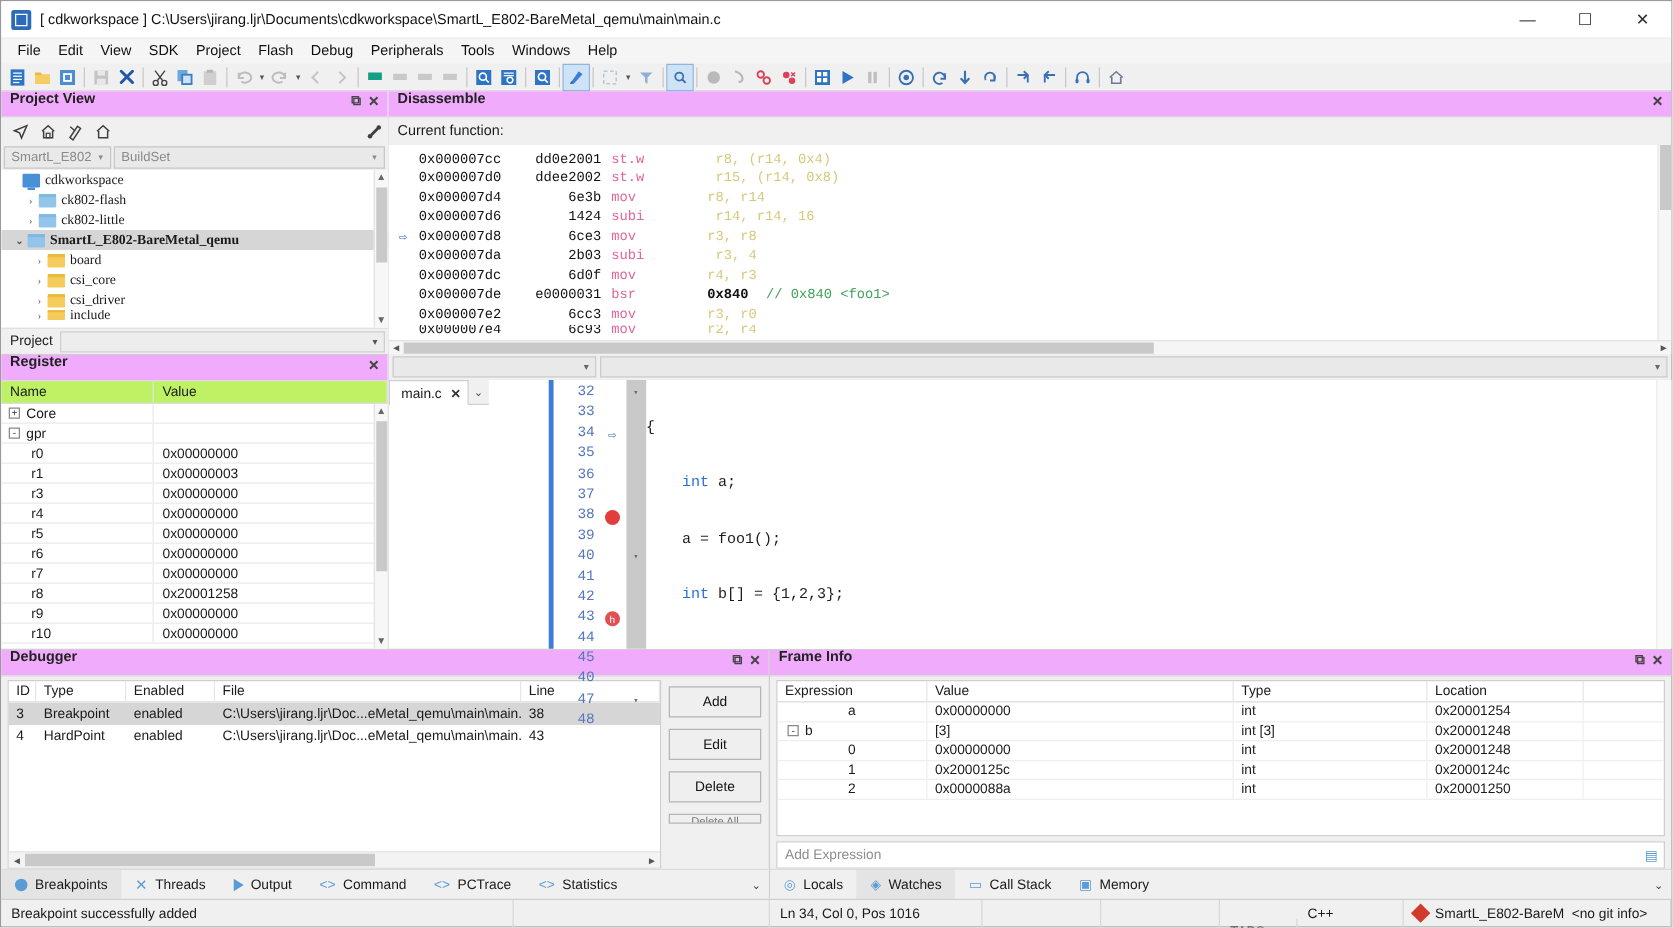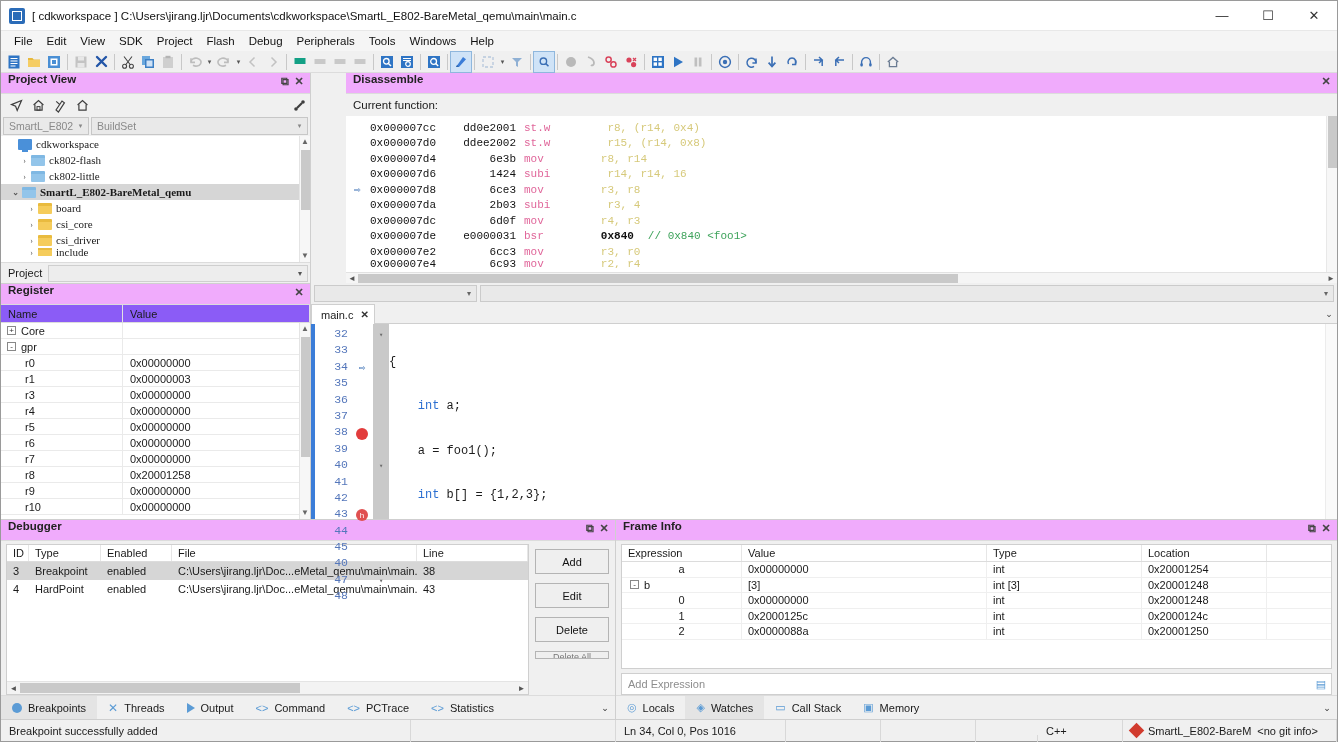--- a/index.html
+++ b/index.html
@@ -81,7 +81,7 @@
   .expbox{ display:inline-block; width:9px; height:9px; border:1px solid #888; margin-right:5px; position:relative; font-size:8px; line-height:7px; text-align:center; color:#333; flex:0 0 9px; }
 
   
-  .disasm{ height:210px; flex:0 0 210px; display:flex; flex-direction:column; background:#fff;margin-left:35px; }
+  .disasm{ height:210px; flex:0 0 210px; display:flex; flex-direction:column; background:#fff; }
   .curfn{ height:22px; background:#f0f0f0; display:flex; align-items:center; padding-left:7px; font-size:11.5px; flex:0 0 22px; }
   .curfn .fnbox{ flex:1; height:18px; margin-left:8px; background:#ececec; border:1px solid #d2d2d2; display:flex; align-items:center; padding-left:6px; font-size:11px; color:#3a3a3a; }
   .dis-body{ flex:1; overflow:hidden; background:#fff; position:relative; padding-top:4px; font-family:"Liberation Mono", monospace; font-size:11px; }

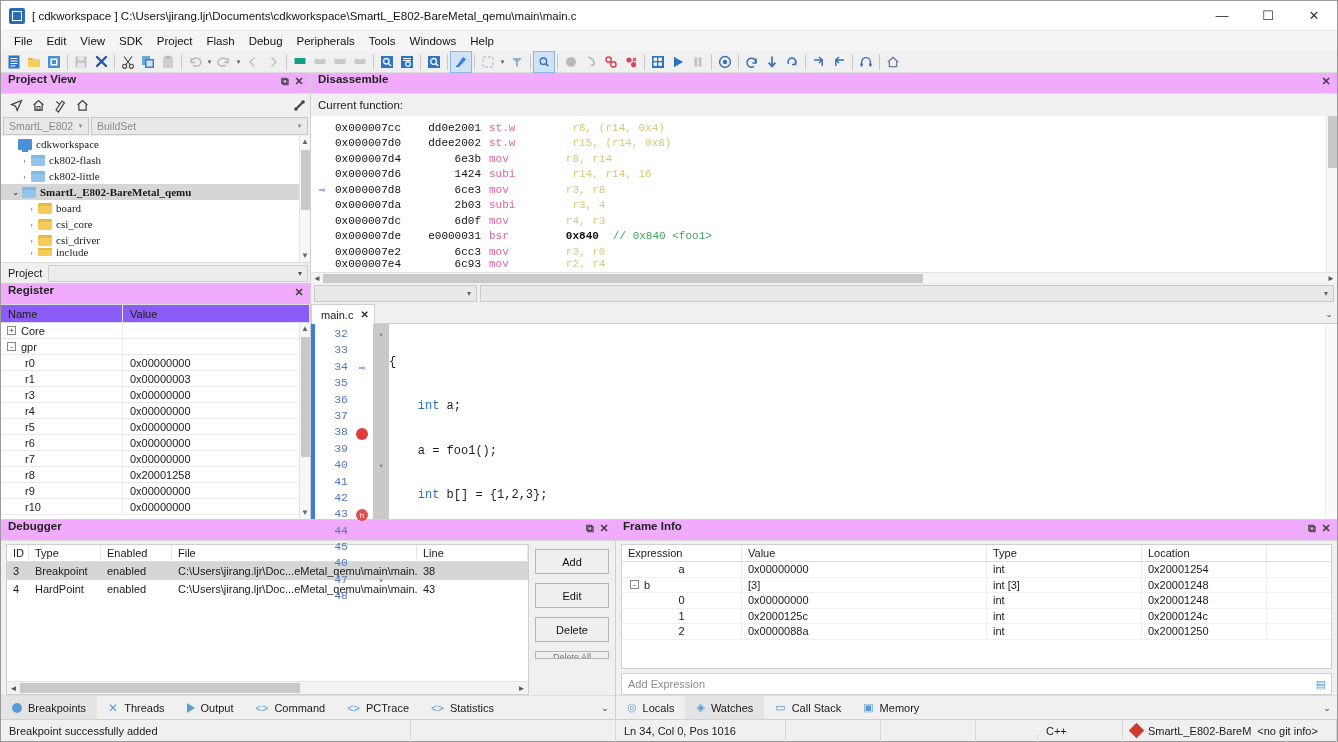--- a/index.html
+++ b/index.html
@@ -69,7 +69,7 @@
 
   
   .regpanel{ flex:1; display:flex; flex-direction:column; background:#fff; min-height:0; border-top:1px solid #cfcfcf; }
-  .reg-head{ height:18px; display:flex; background:#8b5cf6; border-bottom:1px solid #dcdcdc; font-size:11px; flex:0 0 18px; }
+  .reg-head{ height:18px; display:flex; background:#bef264; border-bottom:1px solid #dcdcdc; font-size:11px; flex:0 0 18px; }
   .reg-head div{ padding-left:7px; display:flex; align-items:center; border-right:1px solid #e2e2e2; }
   .rc-name{ width:122px; flex:0 0 122px; }
   .rc-val{ flex:1; }

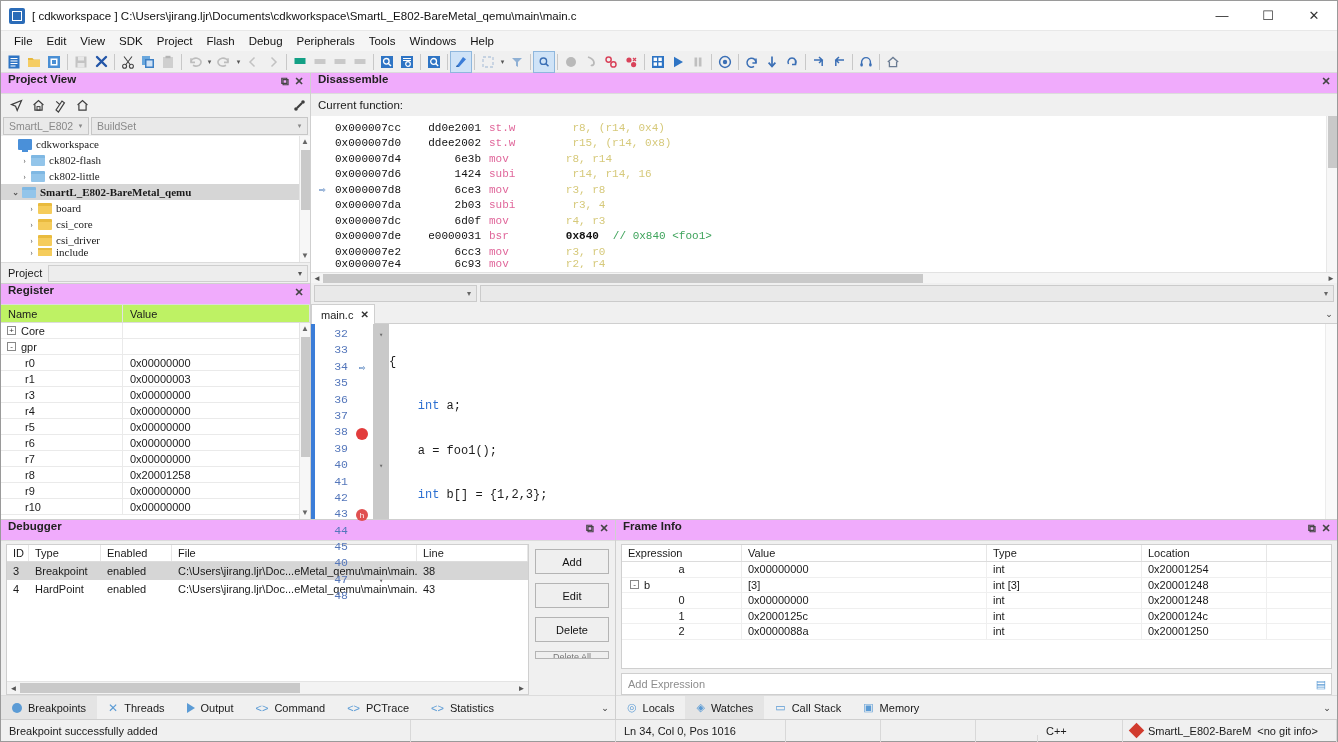--- a/index.html
+++ b/index.html
@@ -107,7 +107,7 @@
   .ecombo.e2{ flex:1; }
 
   
-  .editor{ flex:1; display:flex; flex-direction:column; min-height:0; background:#fff; }
+  .editor{ flex:1; display:flex; flex-direction:row; min-height:0; background:#fff;gap:48px; }
   .ed-tabs{ height:20px; background:#f0f0f0; display:flex; align-items:flex-end; flex:0 0 20px; }
   .ed-tab{ height:20px; background:#fff; border:1px solid #cfcfcf; border-bottom:none; display:flex; align-items:center; padding:0 5px 0 9px; font-size:11px; gap:7px; }
   .ed-tab .x{ font-size:10px; font-weight:bold; color:#333; }

